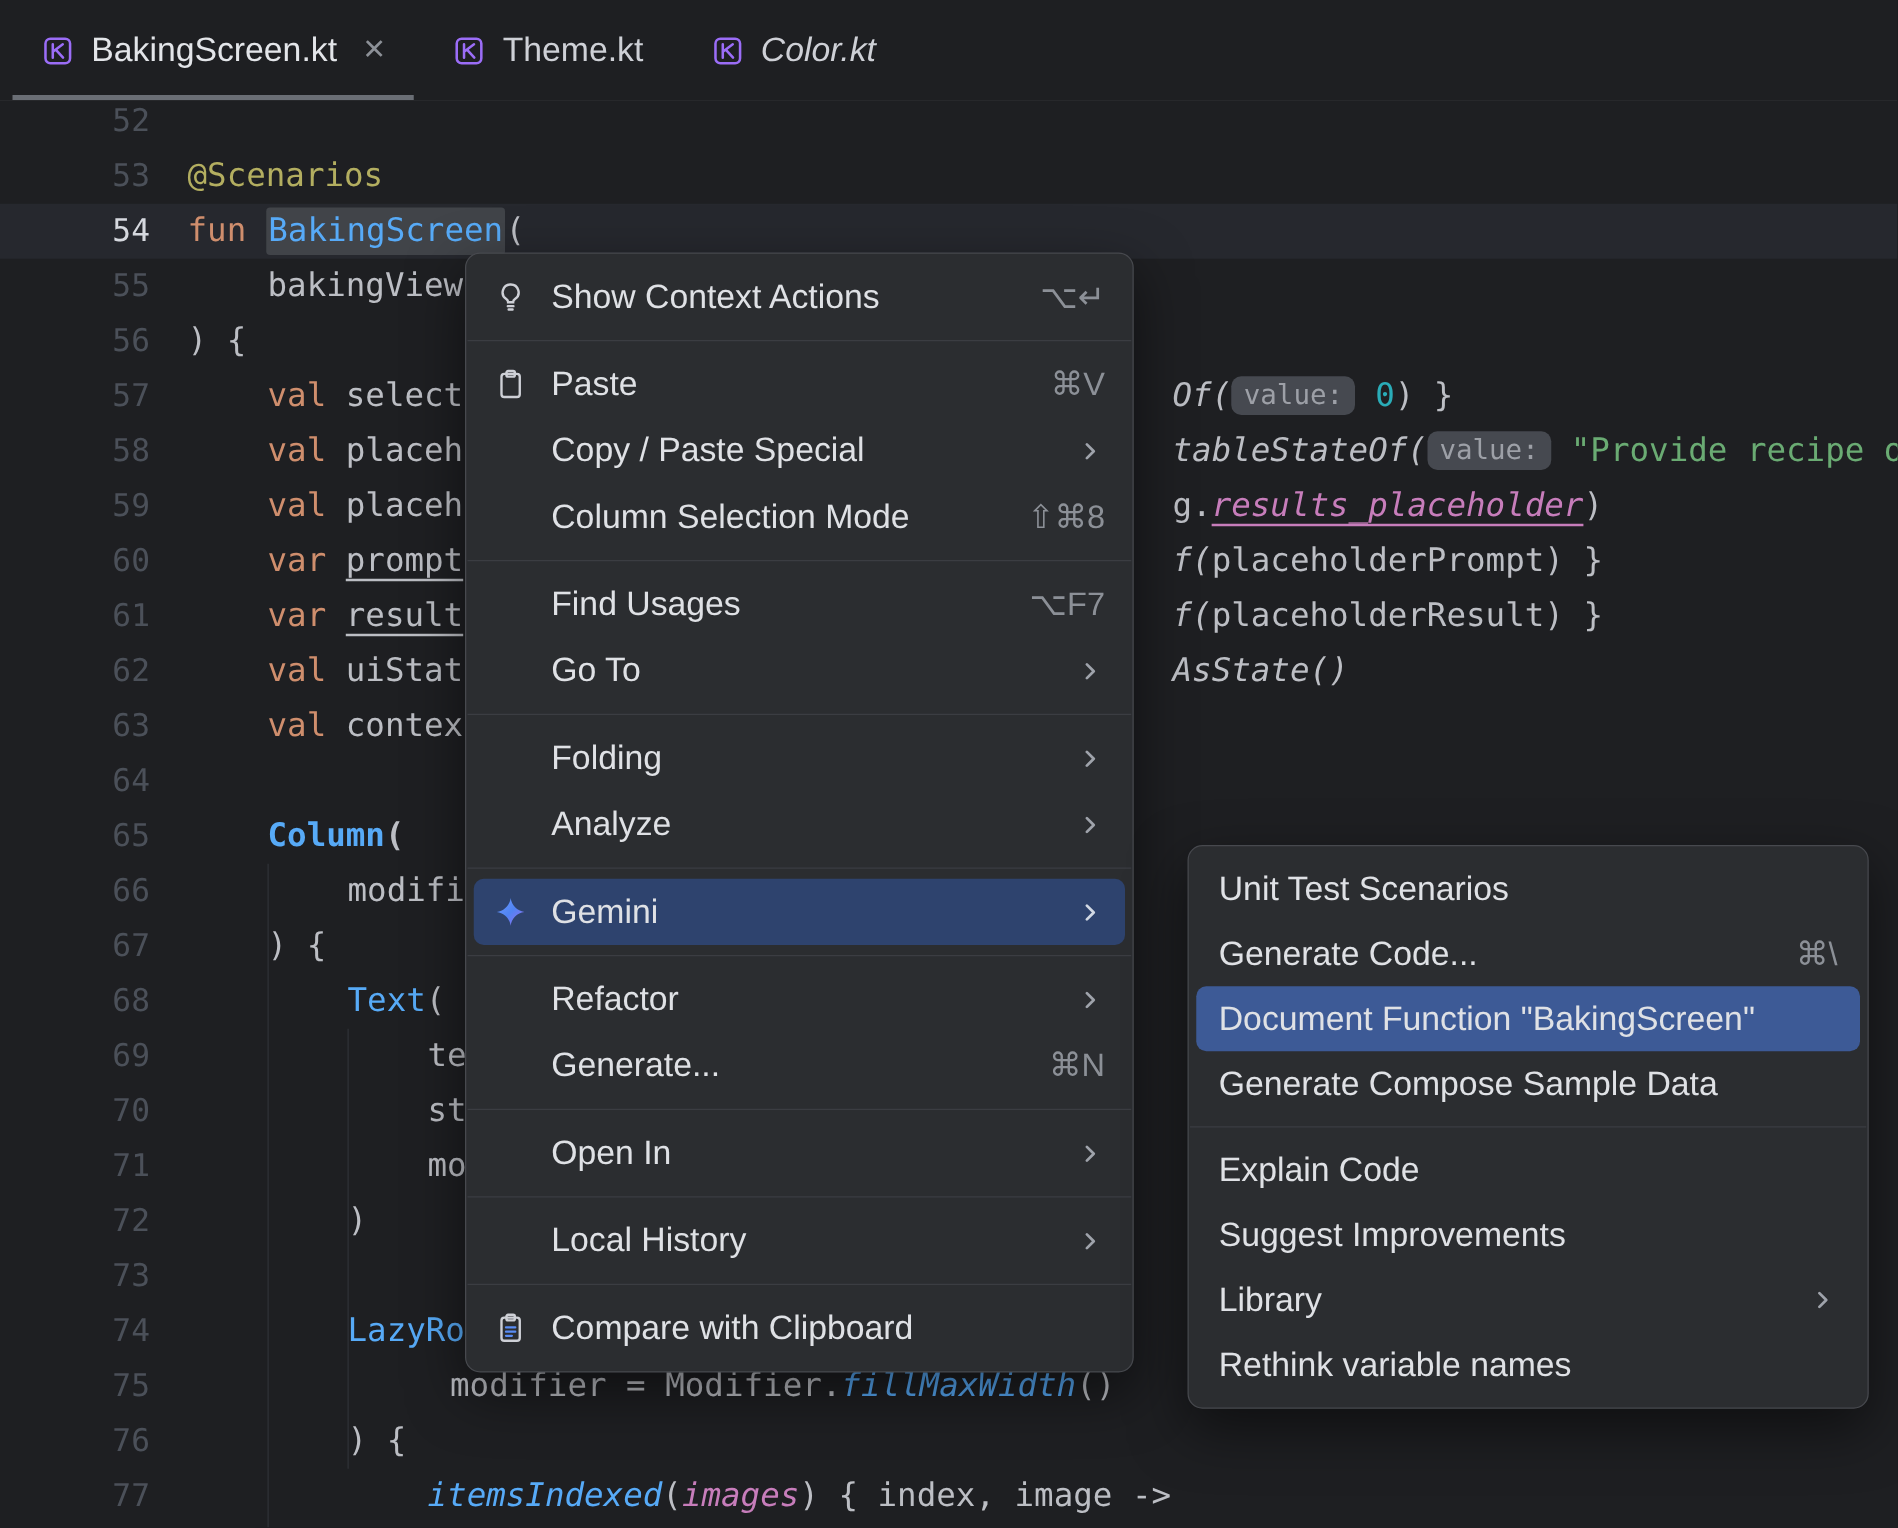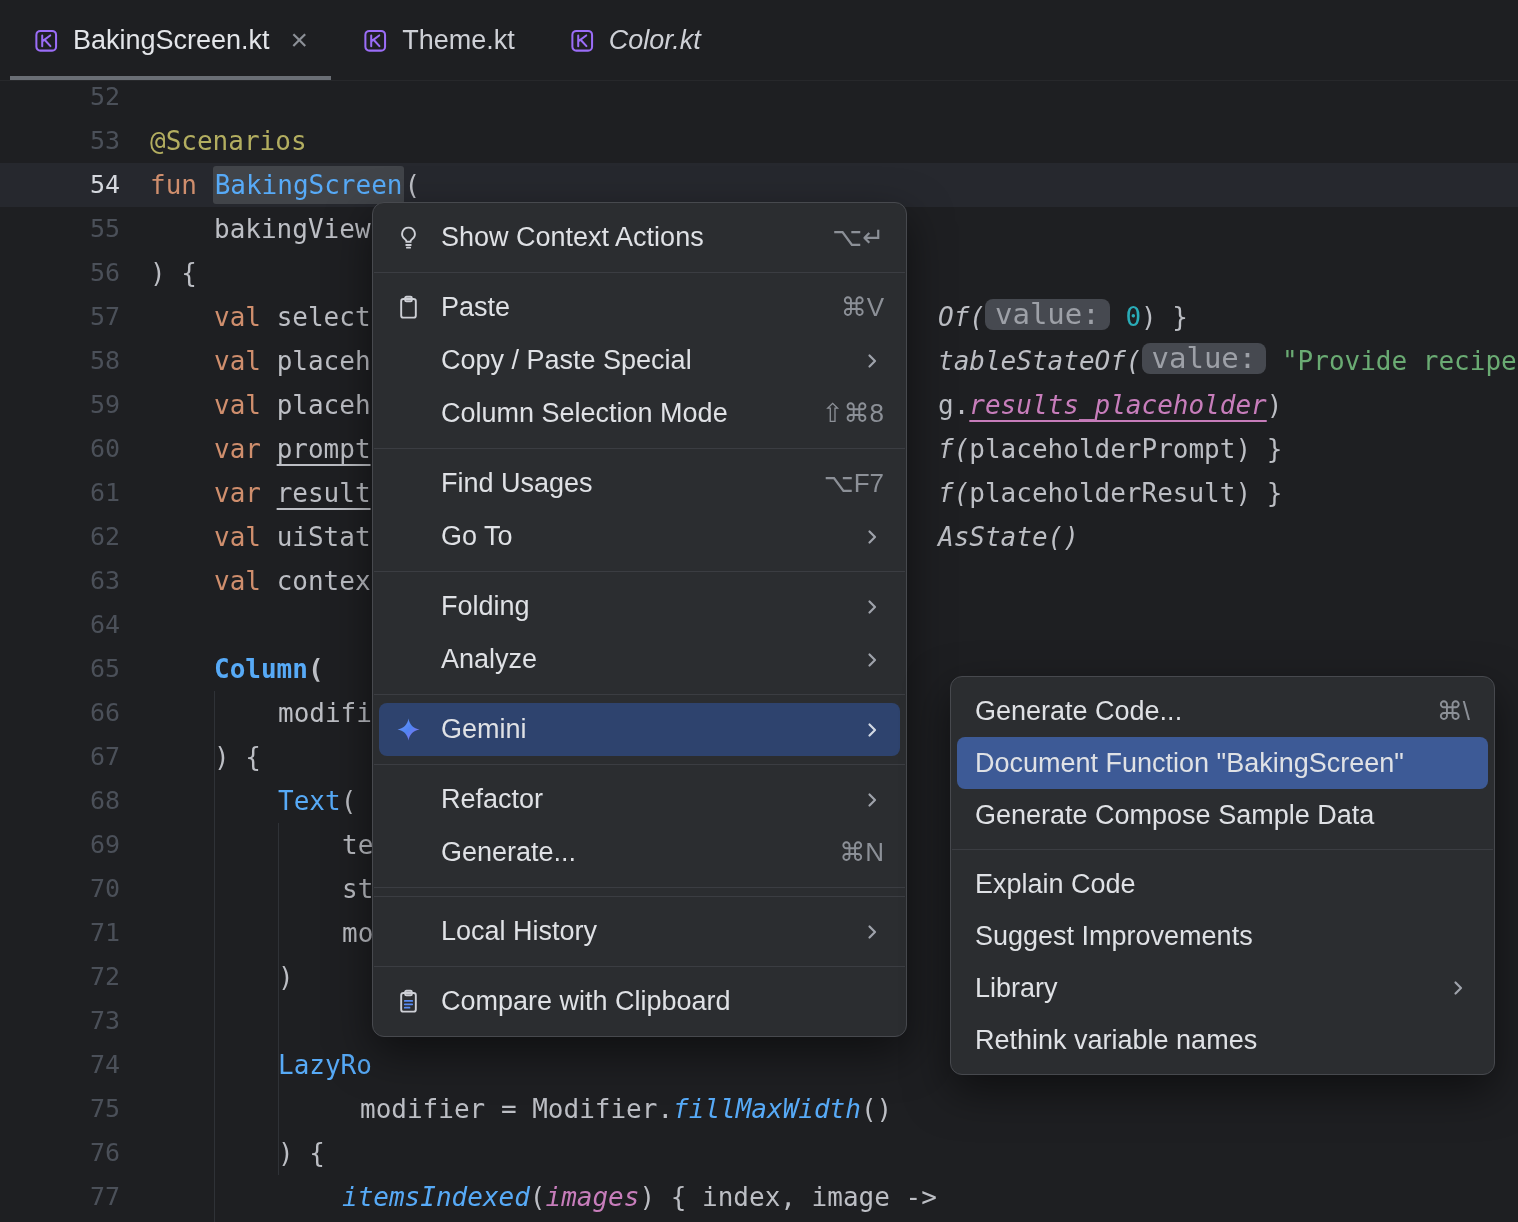--- a/index.html
+++ b/index.html
@@ -37,7 +37,7 @@
   .tk.pli{font-style:italic;}
   .tk.ul{text-decoration:underline;text-underline-offset:6px;text-decoration-thickness:1.5px;}
   .tk.hl{background:var(--token-highlight);border-radius:3px;padding:4px 2px;}
-  .tk.hint{display:inline-block;background:var(--hint-bg);color:var(--hint-fg);font-size:29px;line-height:31px;
+  .tk.hint{display:inline-block;background:var(--hint-bg);color:var(--hint-fg);font-size:22px;line-height:31px;
     padding:0 10px;border-radius:8px;vertical-align:2px;}
   .indent-guide{position:absolute;width:1px;background:var(--indent-guide);}
 

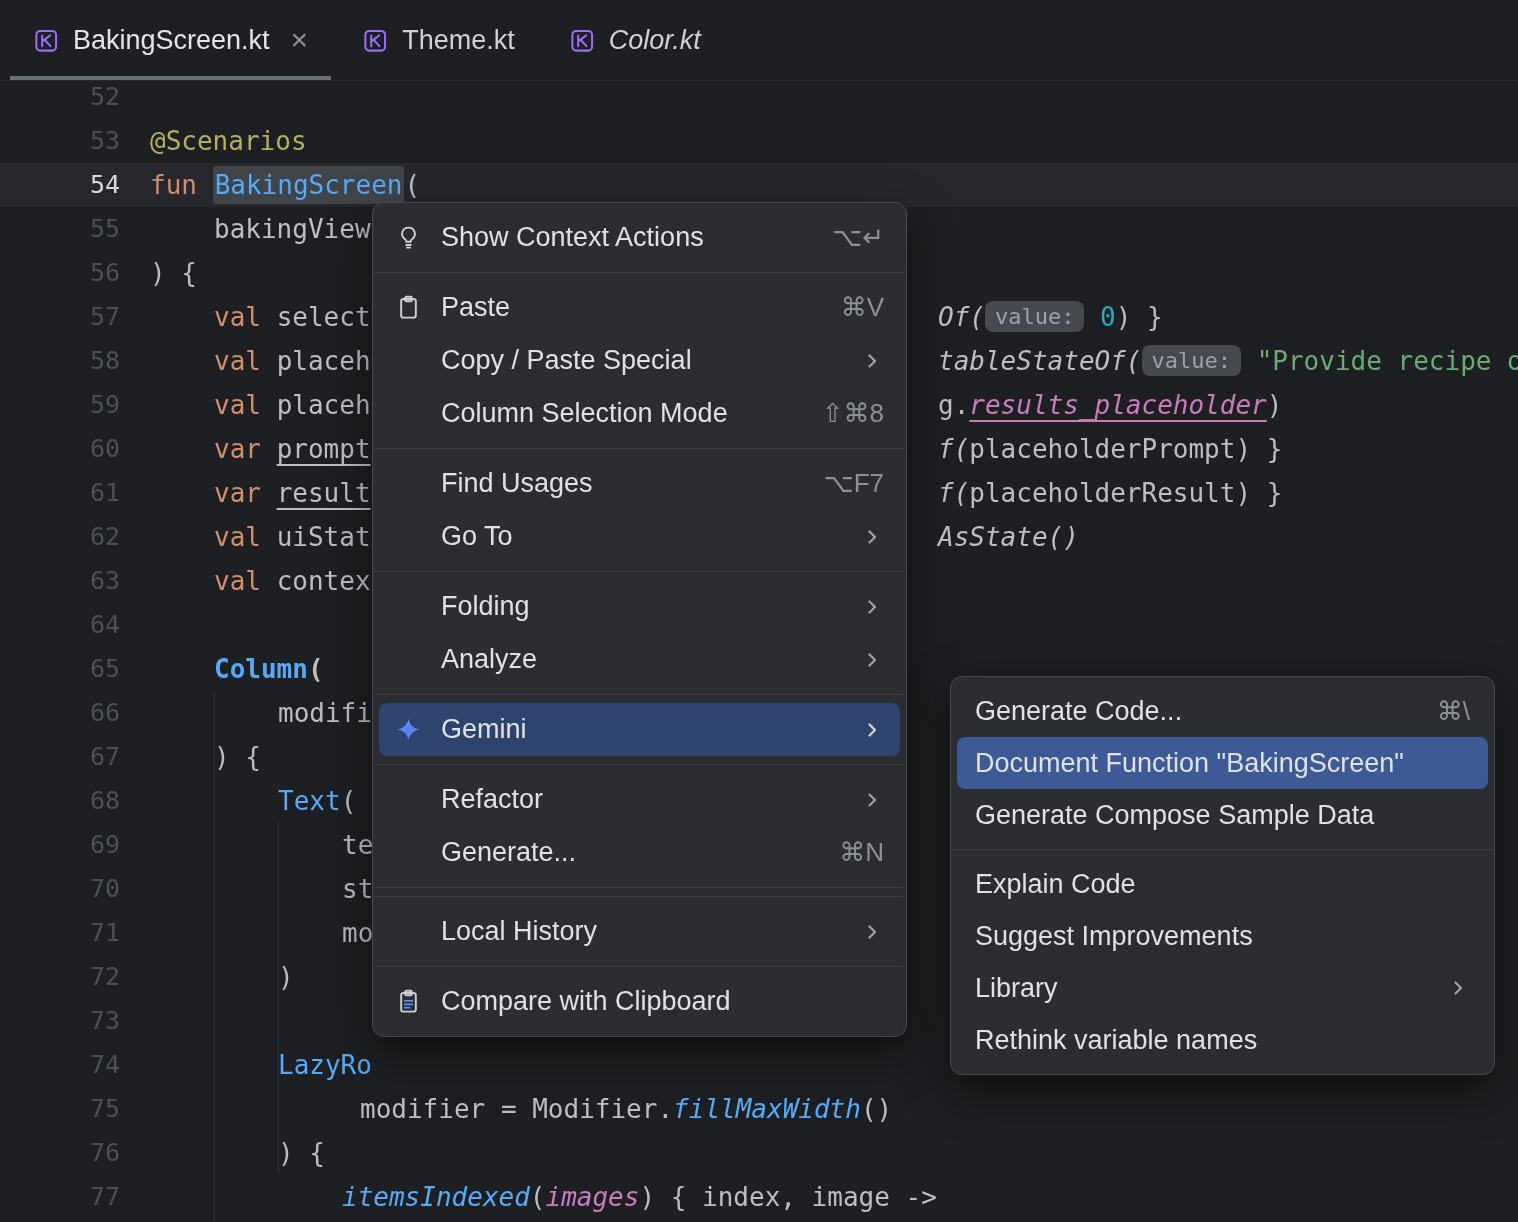--- a/index.html
+++ b/index.html
@@ -254,6 +254,9 @@
     </div>
   <div id="submenu" class="menu" style="left: 950px; top: 676px; width: 545px;">
       <div class="menu-item">
+        <span class="mi-label">Unit Test Scenarios</span>
+      </div>
+      <div class="menu-item">
         <span class="mi-label">Generate Code...</span>
         <span class="mi-shortcut">⌘\</span>
       </div>

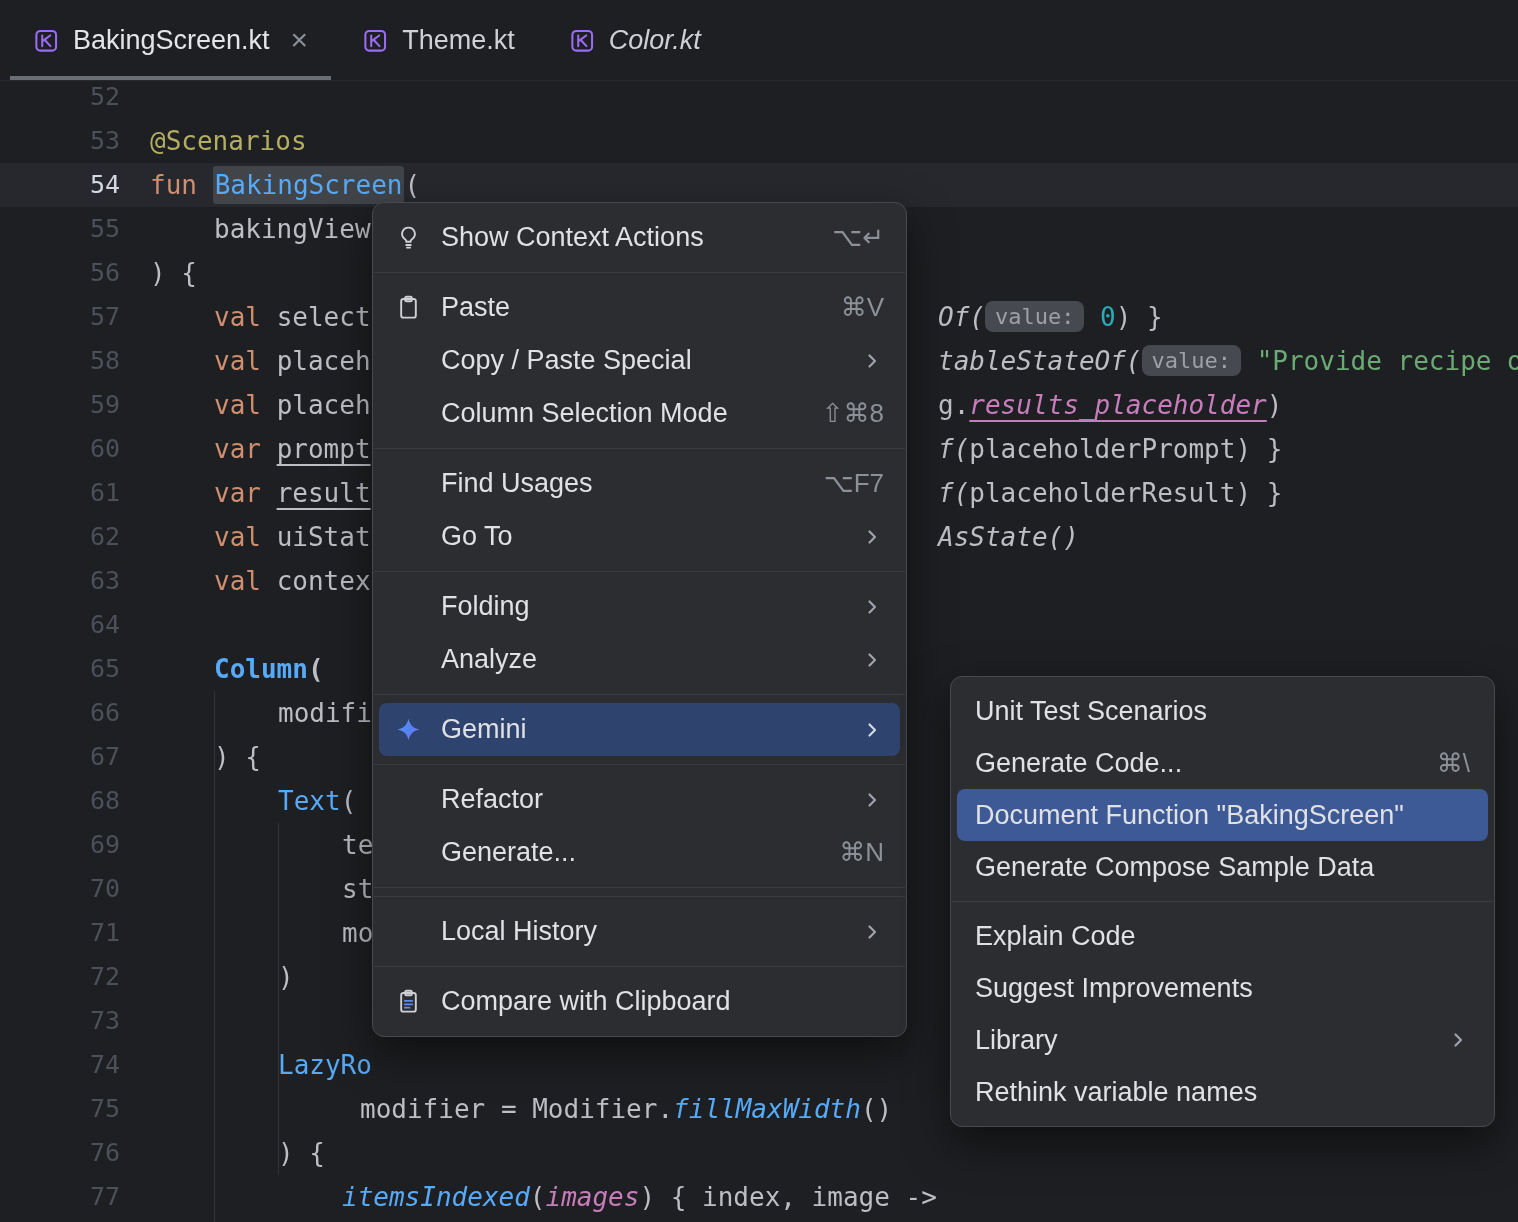--- a/index.html
+++ b/index.html
@@ -230,6 +230,15 @@
         <span class="mi-shortcut">⌘N</span>
       </div>
       <div class="menu-sep"></div>
+      <div class="menu-item">
+        <span class="mi-icon"></span>
+        <span class="mi-label">Open In</span>
+        <span class="mi-chevron">
+          <svg viewBox="0 0 24 24">
+            <path d="M9.5 6.5L15 12l-5.5 5.5" fill="none" stroke="currentColor" stroke-width="2.2" stroke-linecap="round" stroke-linejoin="round"></path>
+          </svg>
+        </span>
+      </div>
       <div class="menu-sep"></div>
       <div class="menu-item">
         <span class="mi-icon"></span>

